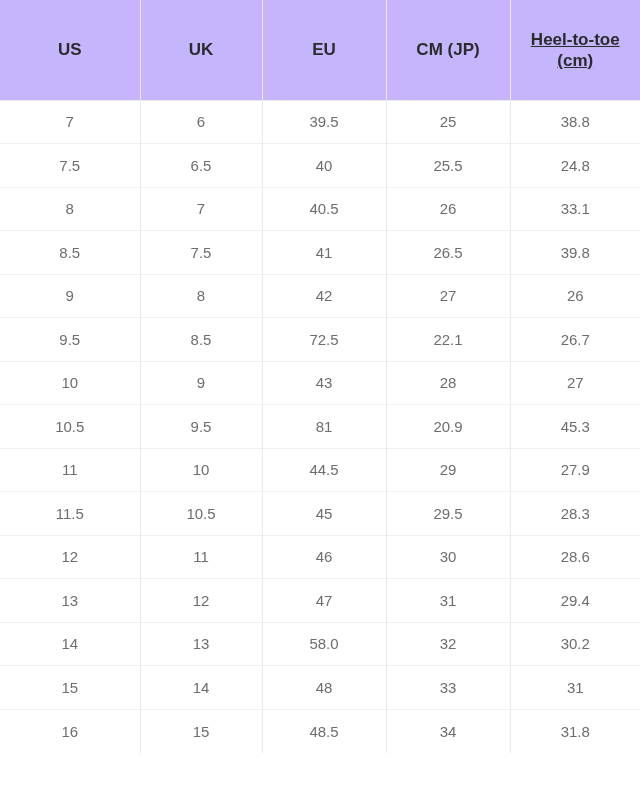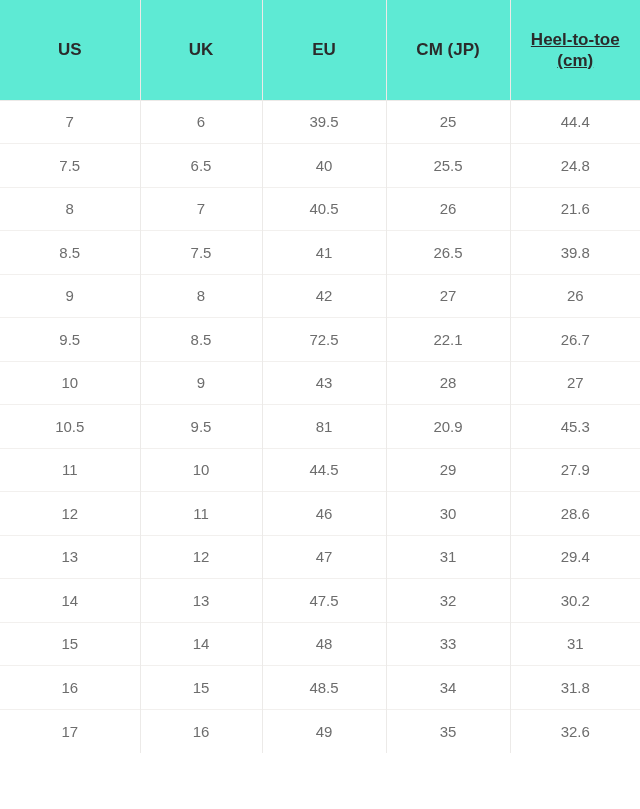--- a/index.html
+++ b/index.html
@@ -26,7 +26,7 @@
   .size-table col.c4 { width: 130px; }
 
   thead tr {
-    background: #5eead4;
+    background: #c4b5fd;
   }
   thead th {
     height: 100px;

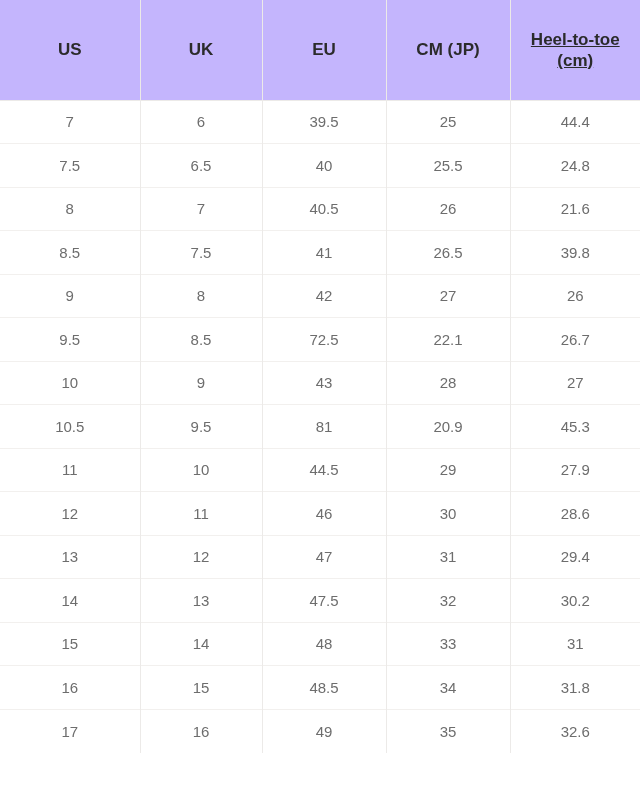--- a/index.html
+++ b/index.html
@@ -89,7 +89,7 @@
       <td>6</td>
       <td>39.5</td>
       <td>25</td>
-      <td>44.4</td>
+      <td>38.8</td>
     </tr>
     <tr>
       <td>7.5</td>

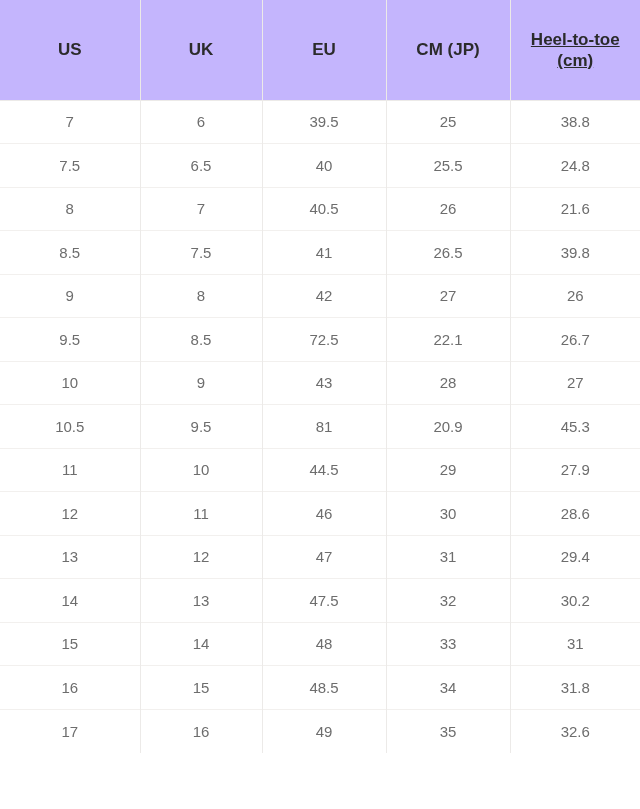--- a/index.html
+++ b/index.html
@@ -103,7 +103,7 @@
       <td>7</td>
       <td>40.5</td>
       <td>26</td>
-      <td>21.6</td>
+      <td>33.1</td>
     </tr>
     <tr>
       <td>8.5</td>

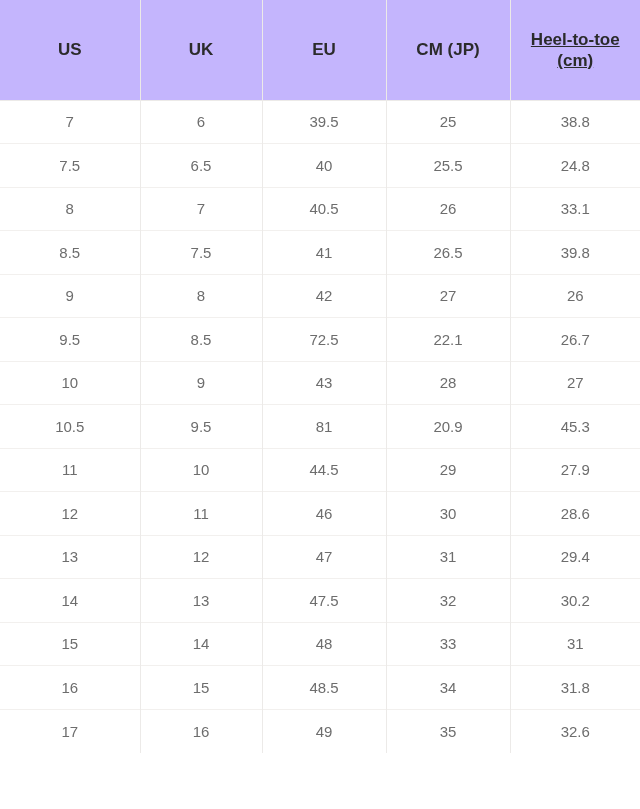--- a/index.html
+++ b/index.html
@@ -148,6 +148,13 @@
       <td>27.9</td>
     </tr>
     <tr>
+      <td>11.5</td>
+      <td>10.5</td>
+      <td>45</td>
+      <td>29.5</td>
+      <td>28.3</td>
+    </tr>
+    <tr>
       <td>12</td>
       <td>11</td>
       <td>46</td>

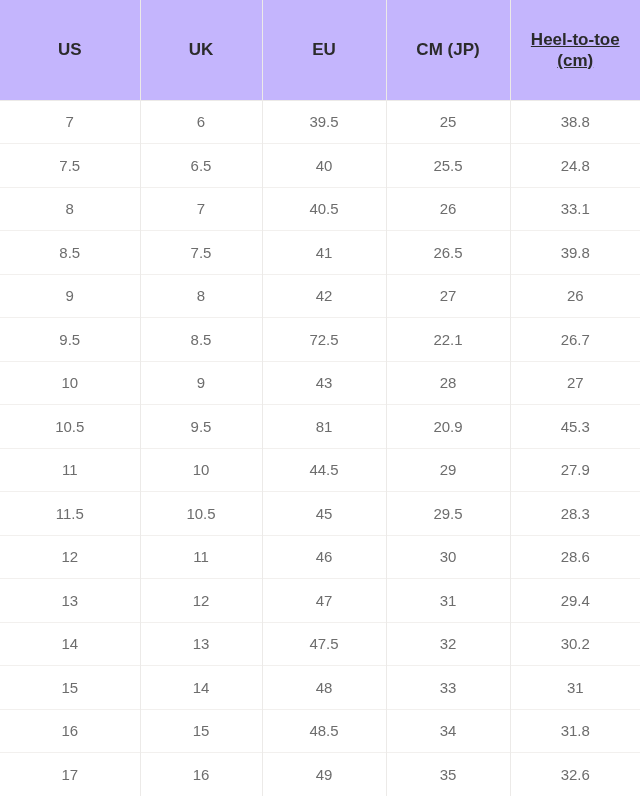--- a/index.html
+++ b/index.html
@@ -171,7 +171,7 @@
     <tr>
       <td>14</td>
       <td>13</td>
-      <td>47.5</td>
+      <td>58.0</td>
       <td>32</td>
       <td>30.2</td>
     </tr>

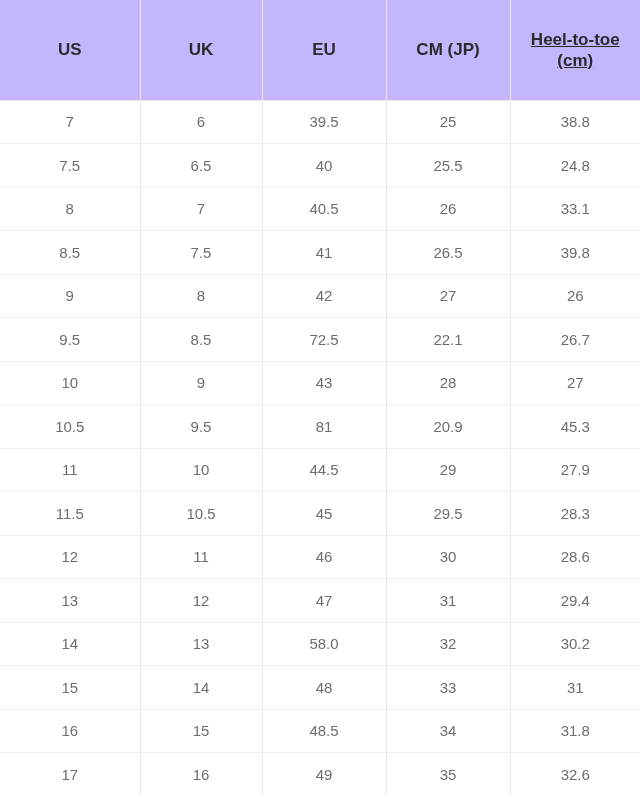--- a/index.html
+++ b/index.html
@@ -189,13 +189,6 @@
       <td>34</td>
       <td>31.8</td>
     </tr>
-    <tr>
-      <td>17</td>
-      <td>16</td>
-      <td>49</td>
-      <td>35</td>
-      <td>32.6</td>
-    </tr>
   </tbody>
 </table>
 

